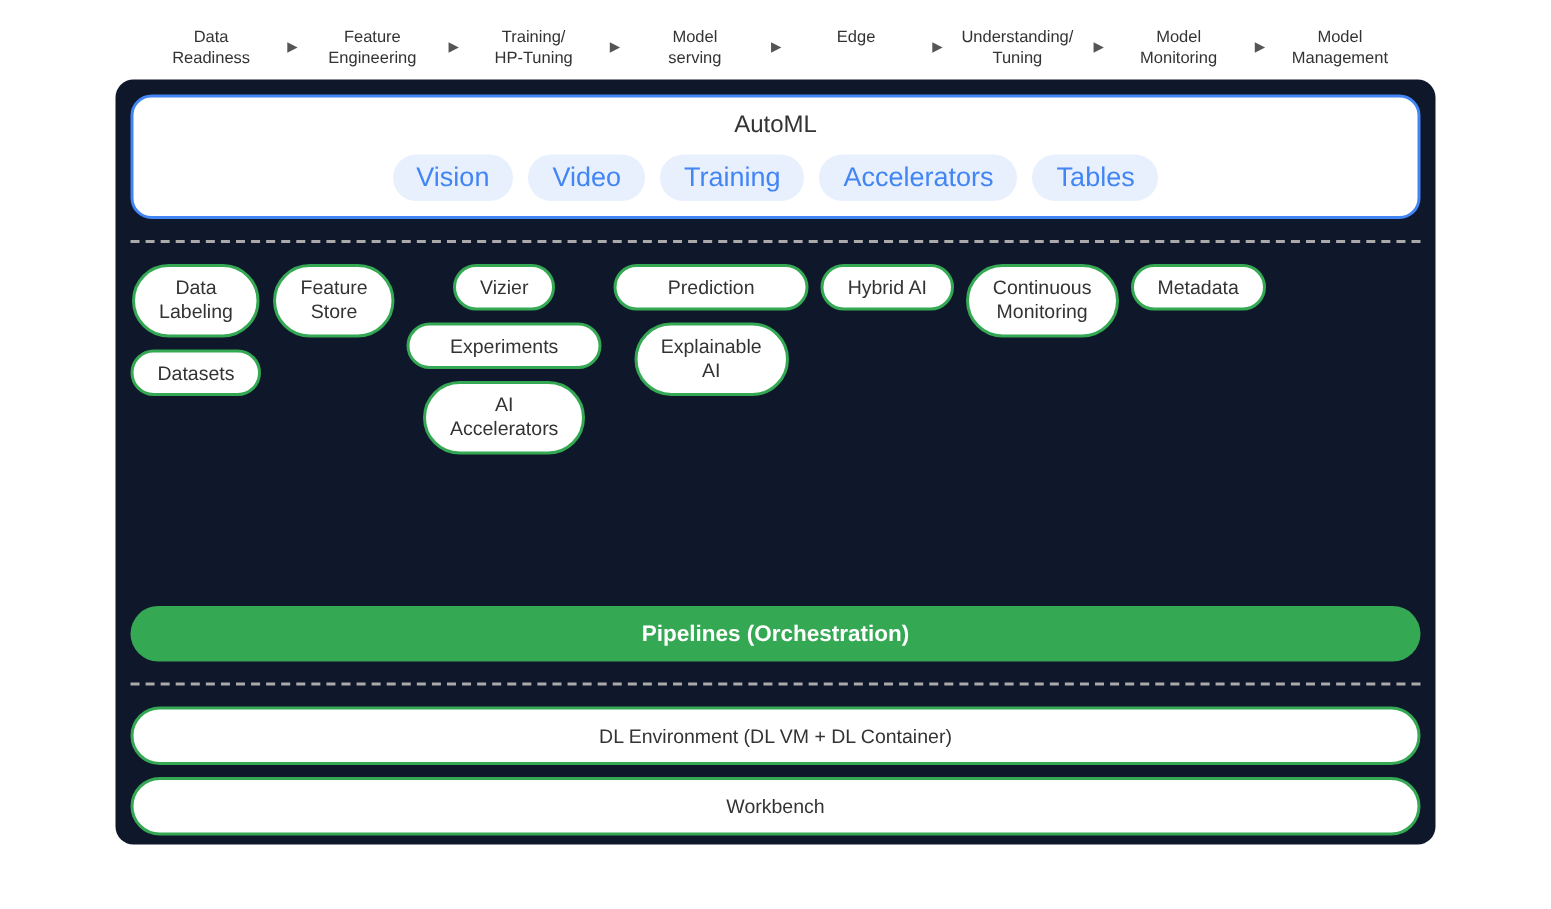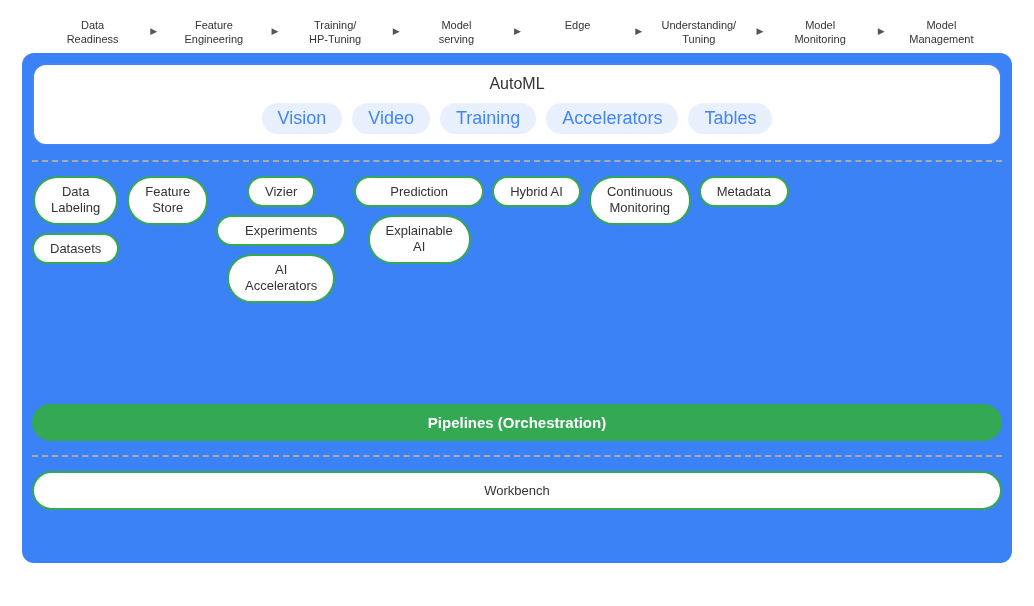--- a/index.html
+++ b/index.html
@@ -15,7 +15,7 @@
     }
 
     .diagram-container {
-      width: 990px;
+      width: 880px;
       height: 570px;
       position: relative;
     }

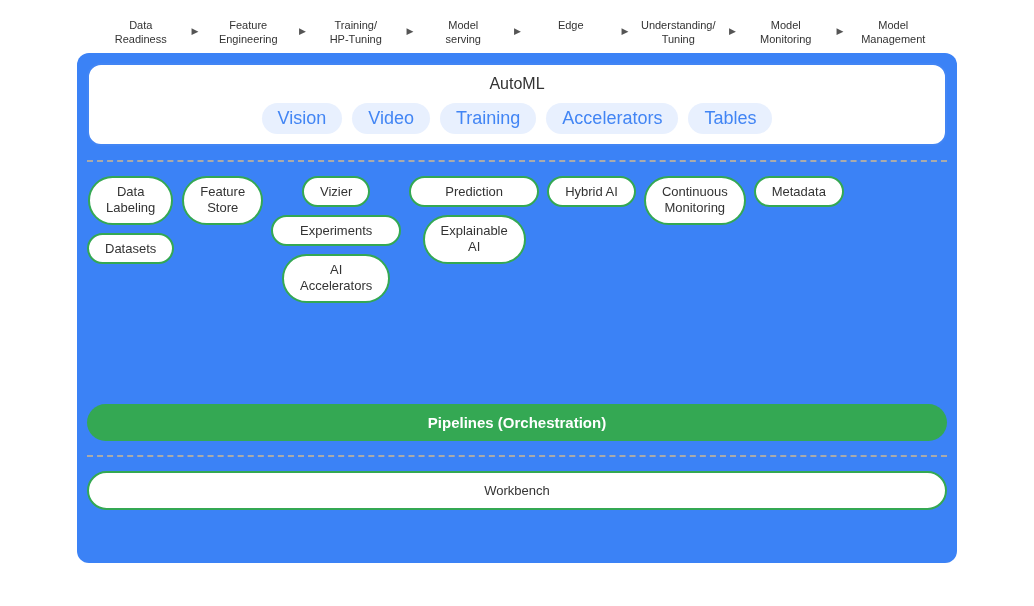--- a/index.html
+++ b/index.html
@@ -50,7 +50,7 @@
 
     
     .main-area {
-      background: #3b82f6;
+      background: #0f172a;
       border-radius: 12px;
       padding: 10px;
       position: relative;

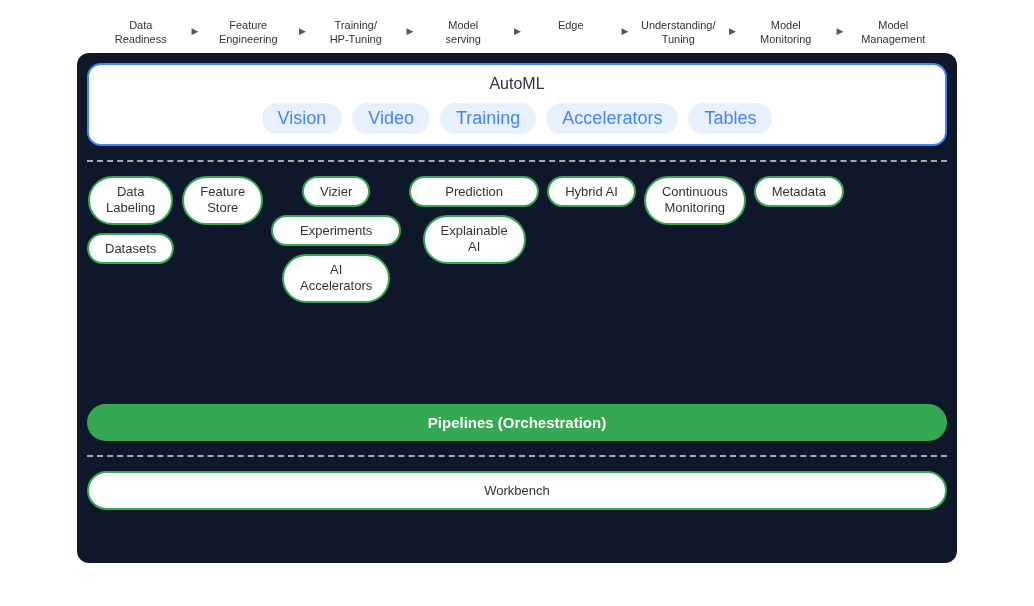--- a/index.html
+++ b/index.html
@@ -219,6 +219,7 @@
     <hr class="dashed-line">
 
     <div class="bottom-section">
+      <div class="bottom-pill">DL Environment (DL VM + DL Container)</div>
       <div class="bottom-pill">Workbench</div>
     </div>
 

